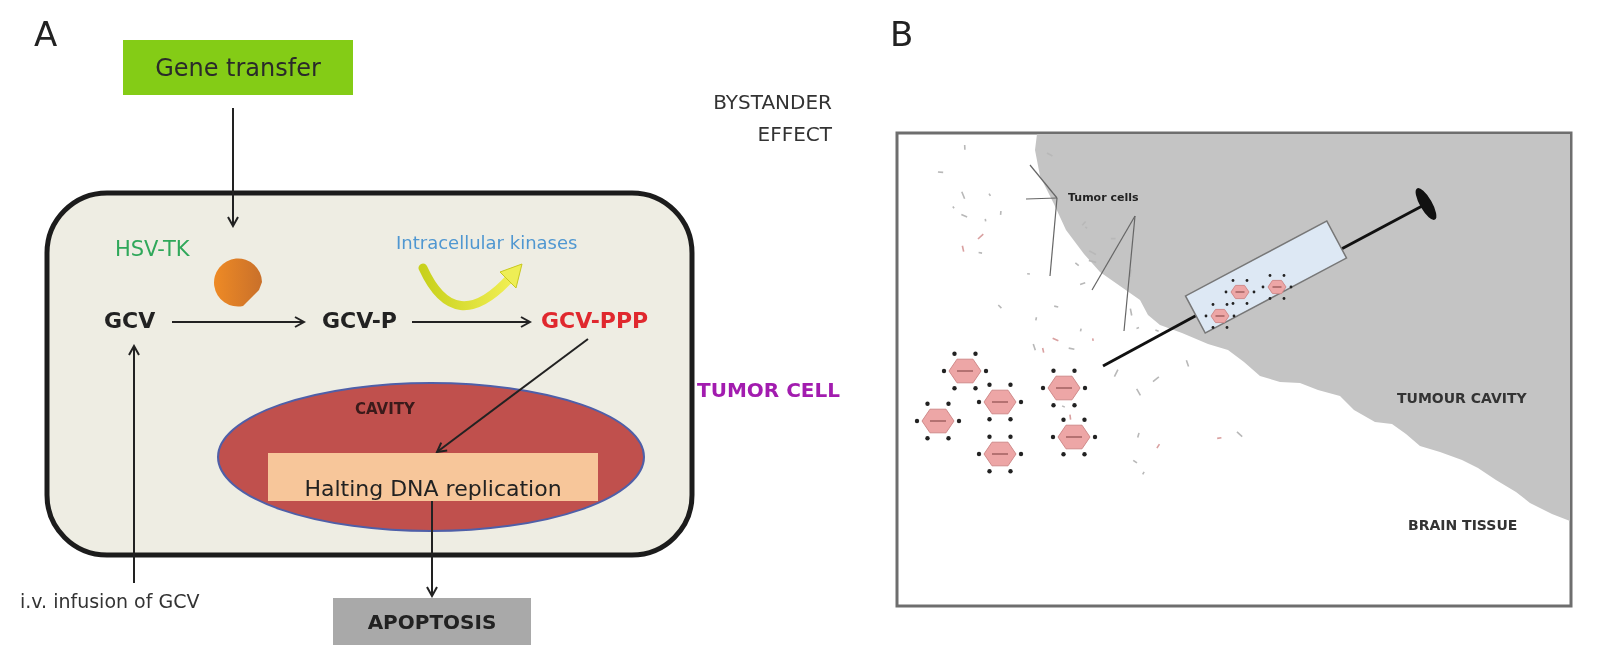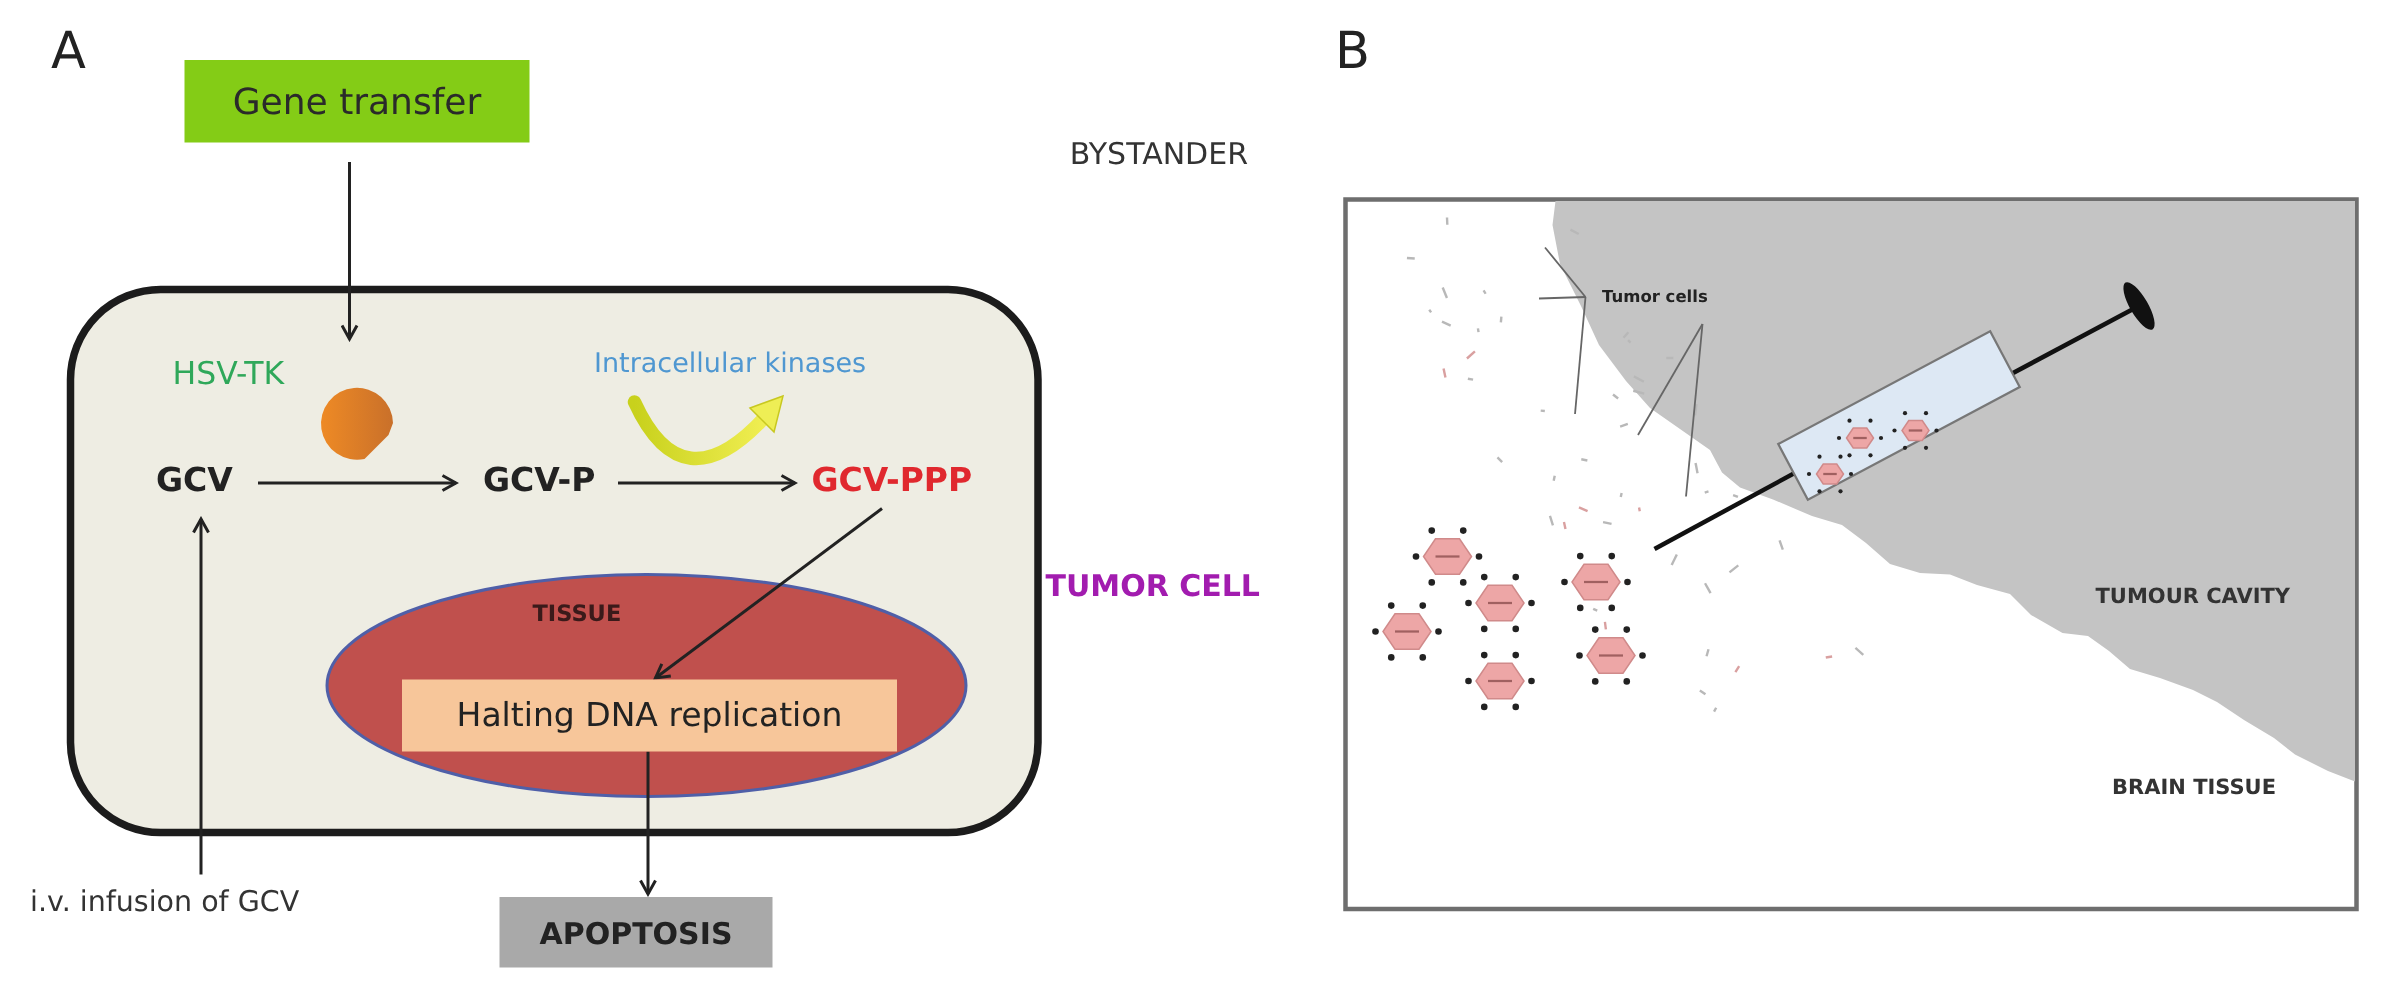--- a/index.html
+++ b/index.html
@@ -81,6 +81,7 @@
 <div class="lbl" style="left:697px; top:378px; font-size:20px; font-weight:bold; color:#a21caf;">TUMOR CELL</div>
 <div class="lbl" style="left:686px; top:86px; font-size:20px; color:#333; text-align:right; width:146px; line-height:32px;">
   <div>BYSTANDER</div>
+  <div>EFFECT</div>
 </div>
 
 <div class="abs panel-letter" style="left:890px; top:14px;">B</div>

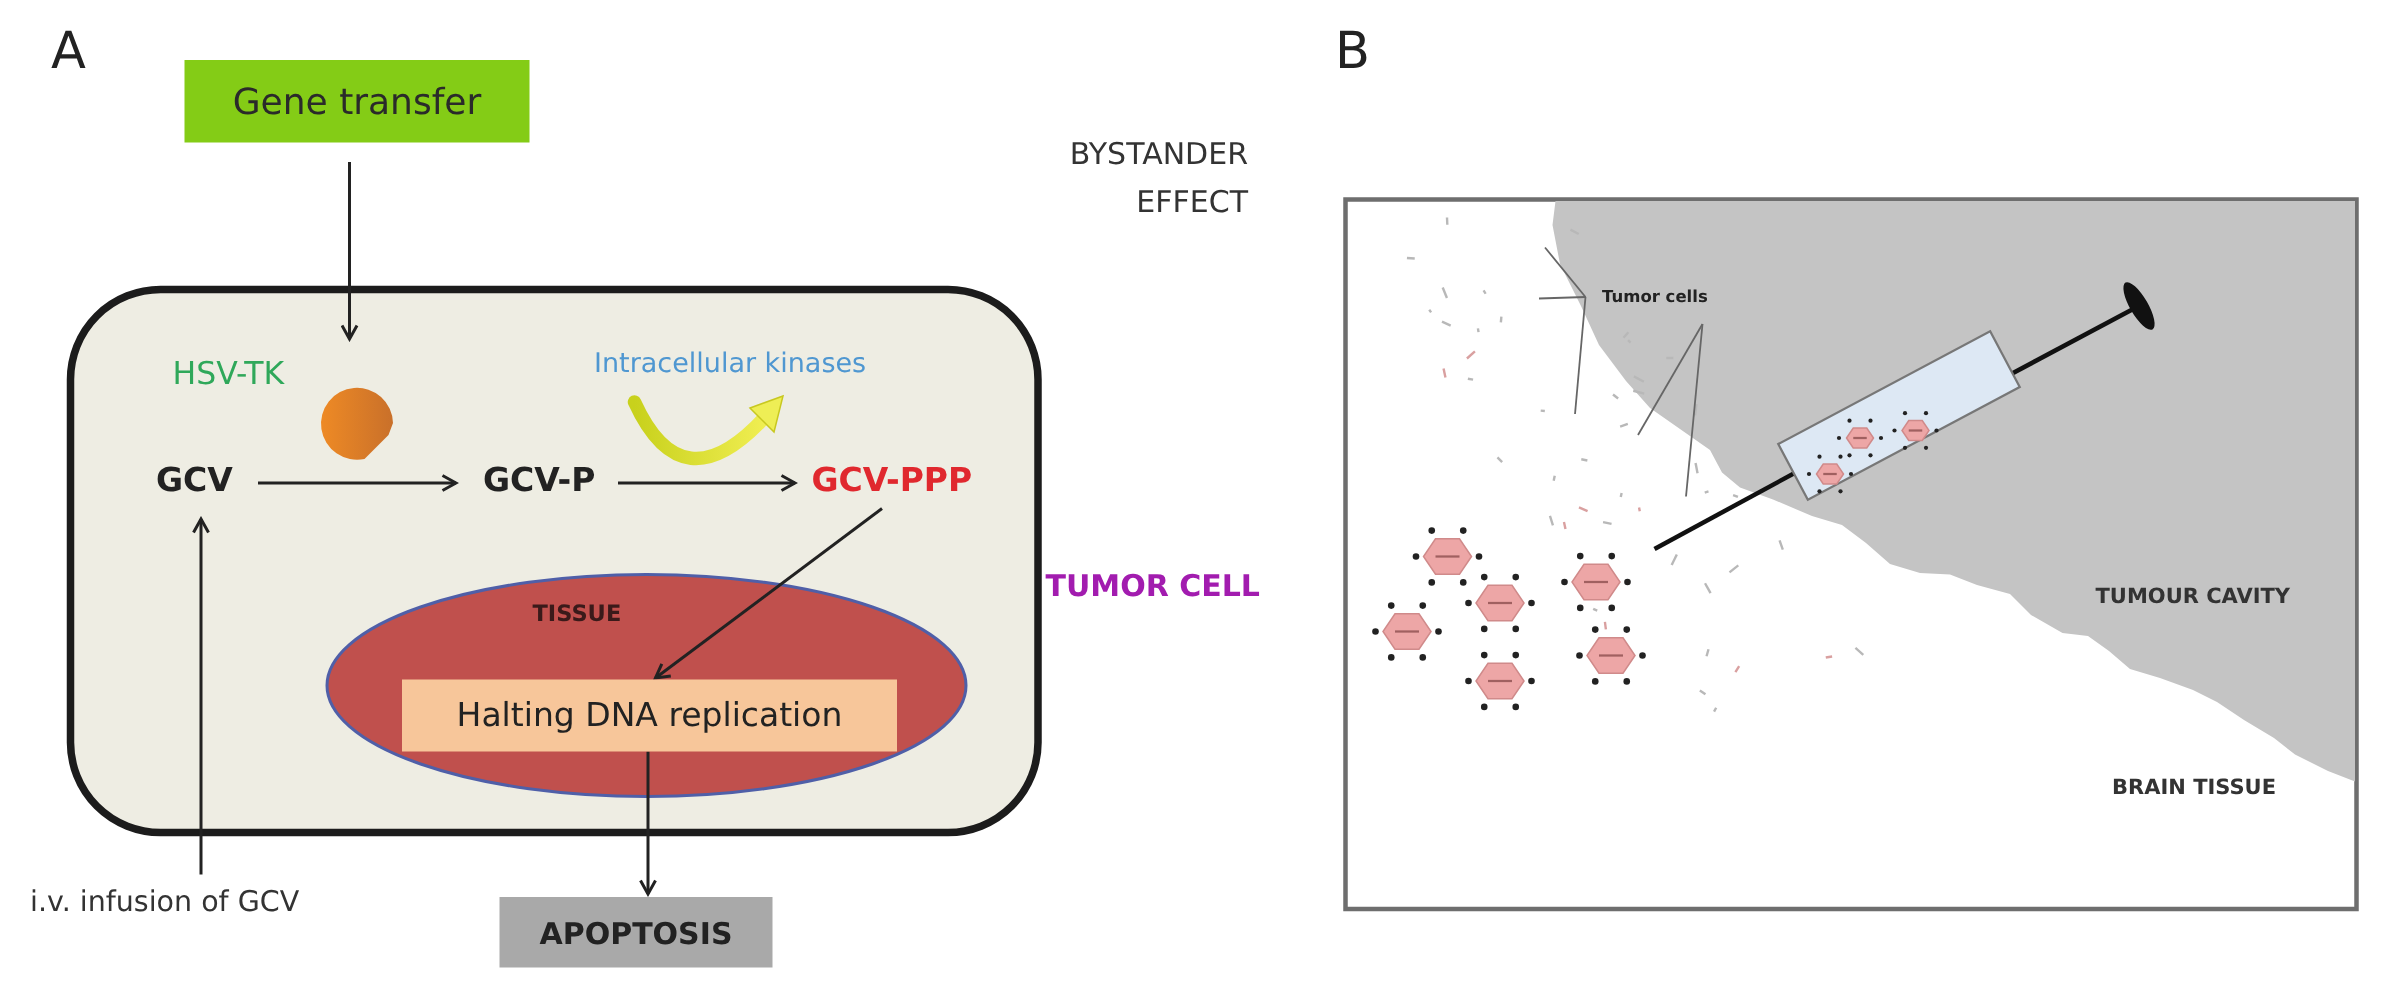--- a/index.html
+++ b/index.html
@@ -67,7 +67,7 @@
 <div class="lbl" style="left:104px; top:308px; font-size:22px; font-weight:bold; color:#222;">GCV</div>
 <div class="lbl" style="left:322px; top:308px; font-size:22px; font-weight:bold; color:#222;">GCV-P</div>
 <div class="lbl" style="left:541px; top:308px; font-size:22px; font-weight:bold; color:#e0282e;">GCV-PPP</div>
-<div class="lbl" style="left:355px; top:400px; font-size:15px; font-weight:bold; color:#3a1a1a;">TISSUE</div>
+<div class="lbl" style="left:355px; top:400px; font-size:15px; font-weight:bold; color:#3a1a1a;">CAVITY</div>
 
 <div class="abs halt-box">
   <span>Halting DNA replication</span>

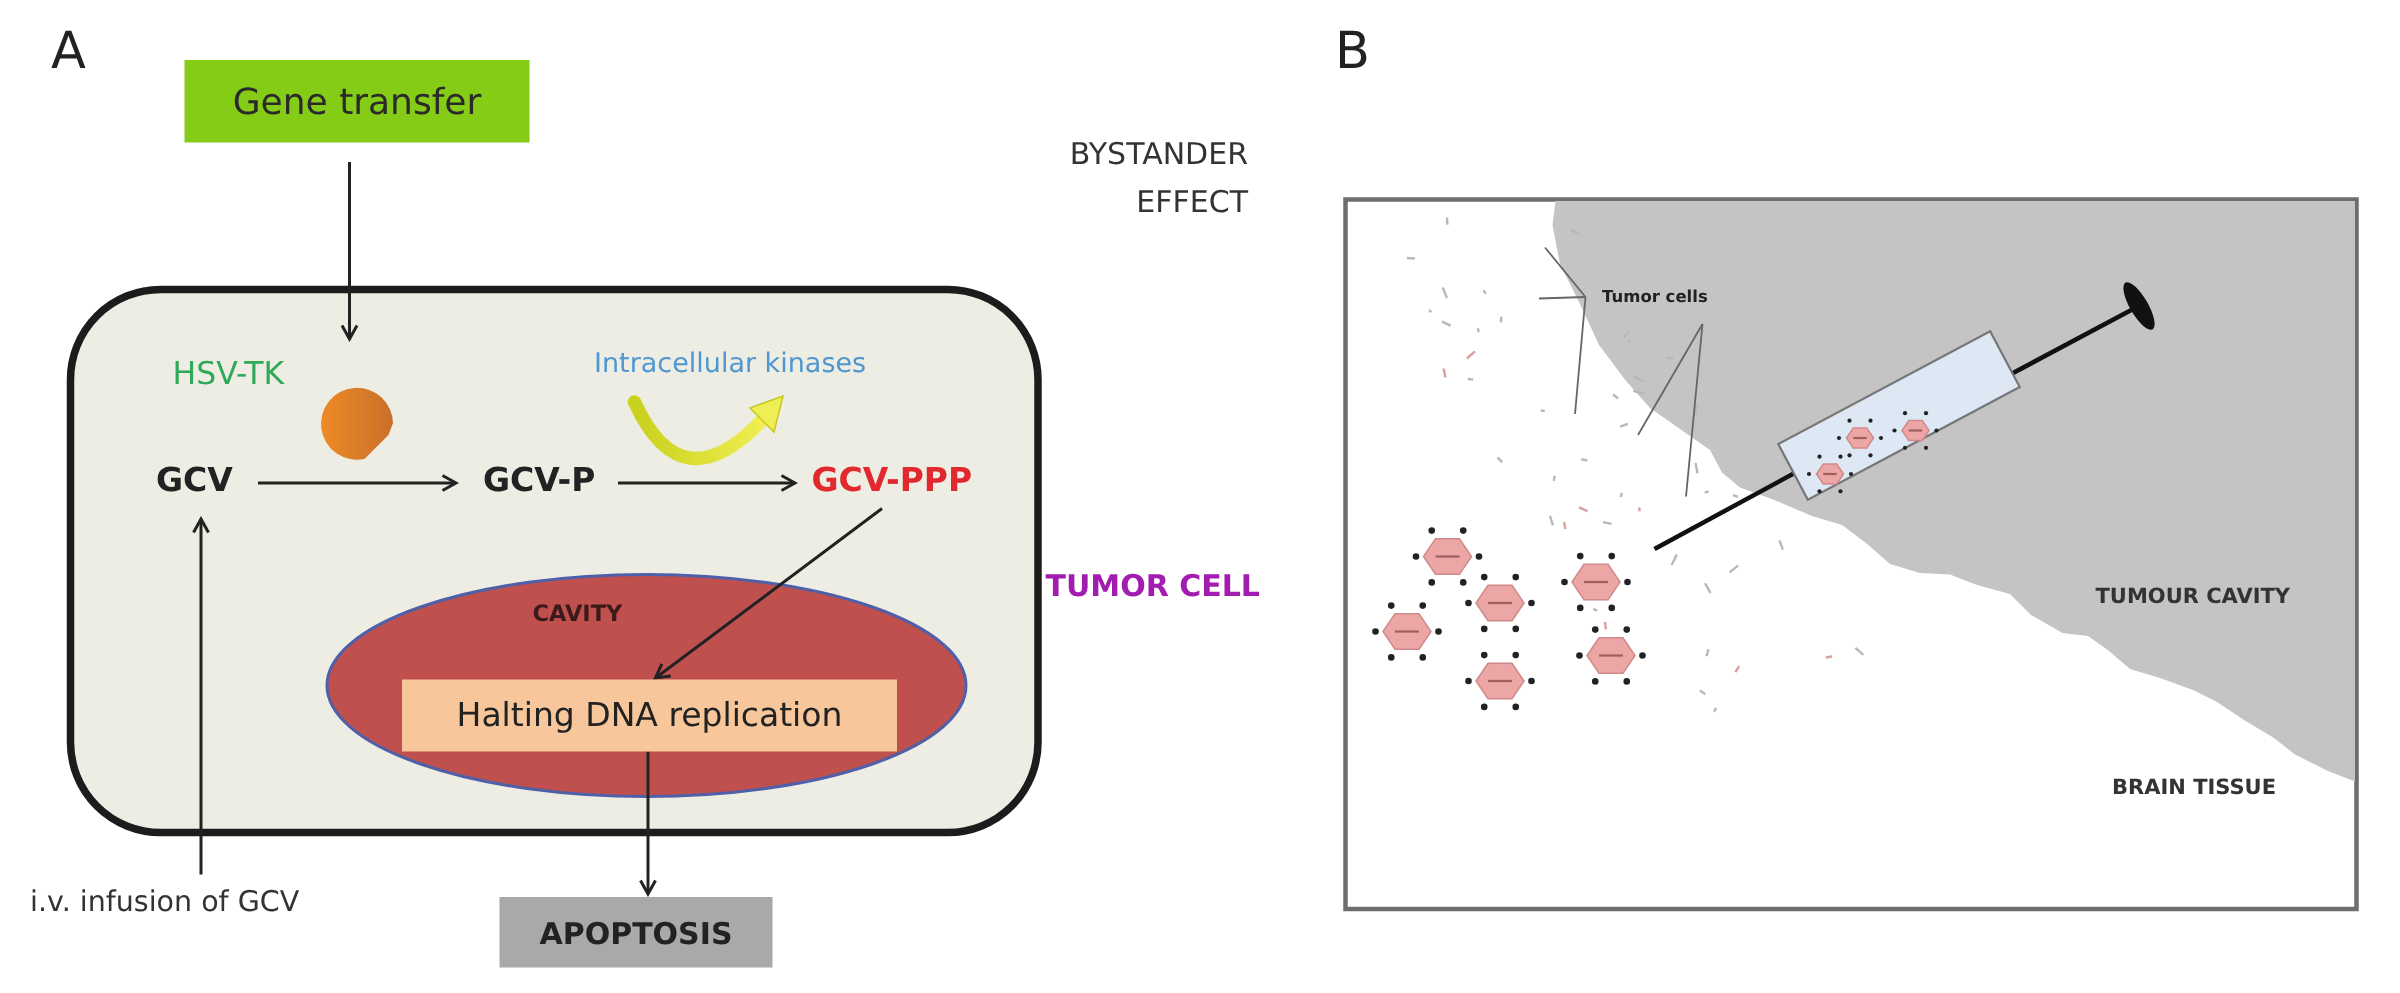--- a/index.html
+++ b/index.html
@@ -12,7 +12,7 @@
   .gene-box { left: 123px; top: 40px; width: 230px; height: 55px; background: #84cc16;
               display: flex; align-items: center; justify-content: center; font-size: 24px; color: #2a2a2a; }
   .halt-box { left: 268px; top: 453px; width: 330px; height: 48px; background: #f7c69a;
-              display: flex; align-items: center; justify-content: center; font-size: 22px; color: #222; }
+              display: flex; align-items: flex-end; justify-content: center; font-size: 22px; color: #222; }
   .apop-box { left: 333px; top: 598px; width: 182px; height: 47px; background: #a9a9a9;
               display: flex; align-items: center; justify-content: center; font-size: 20px; font-weight: bold; color: #222; }
 </style>

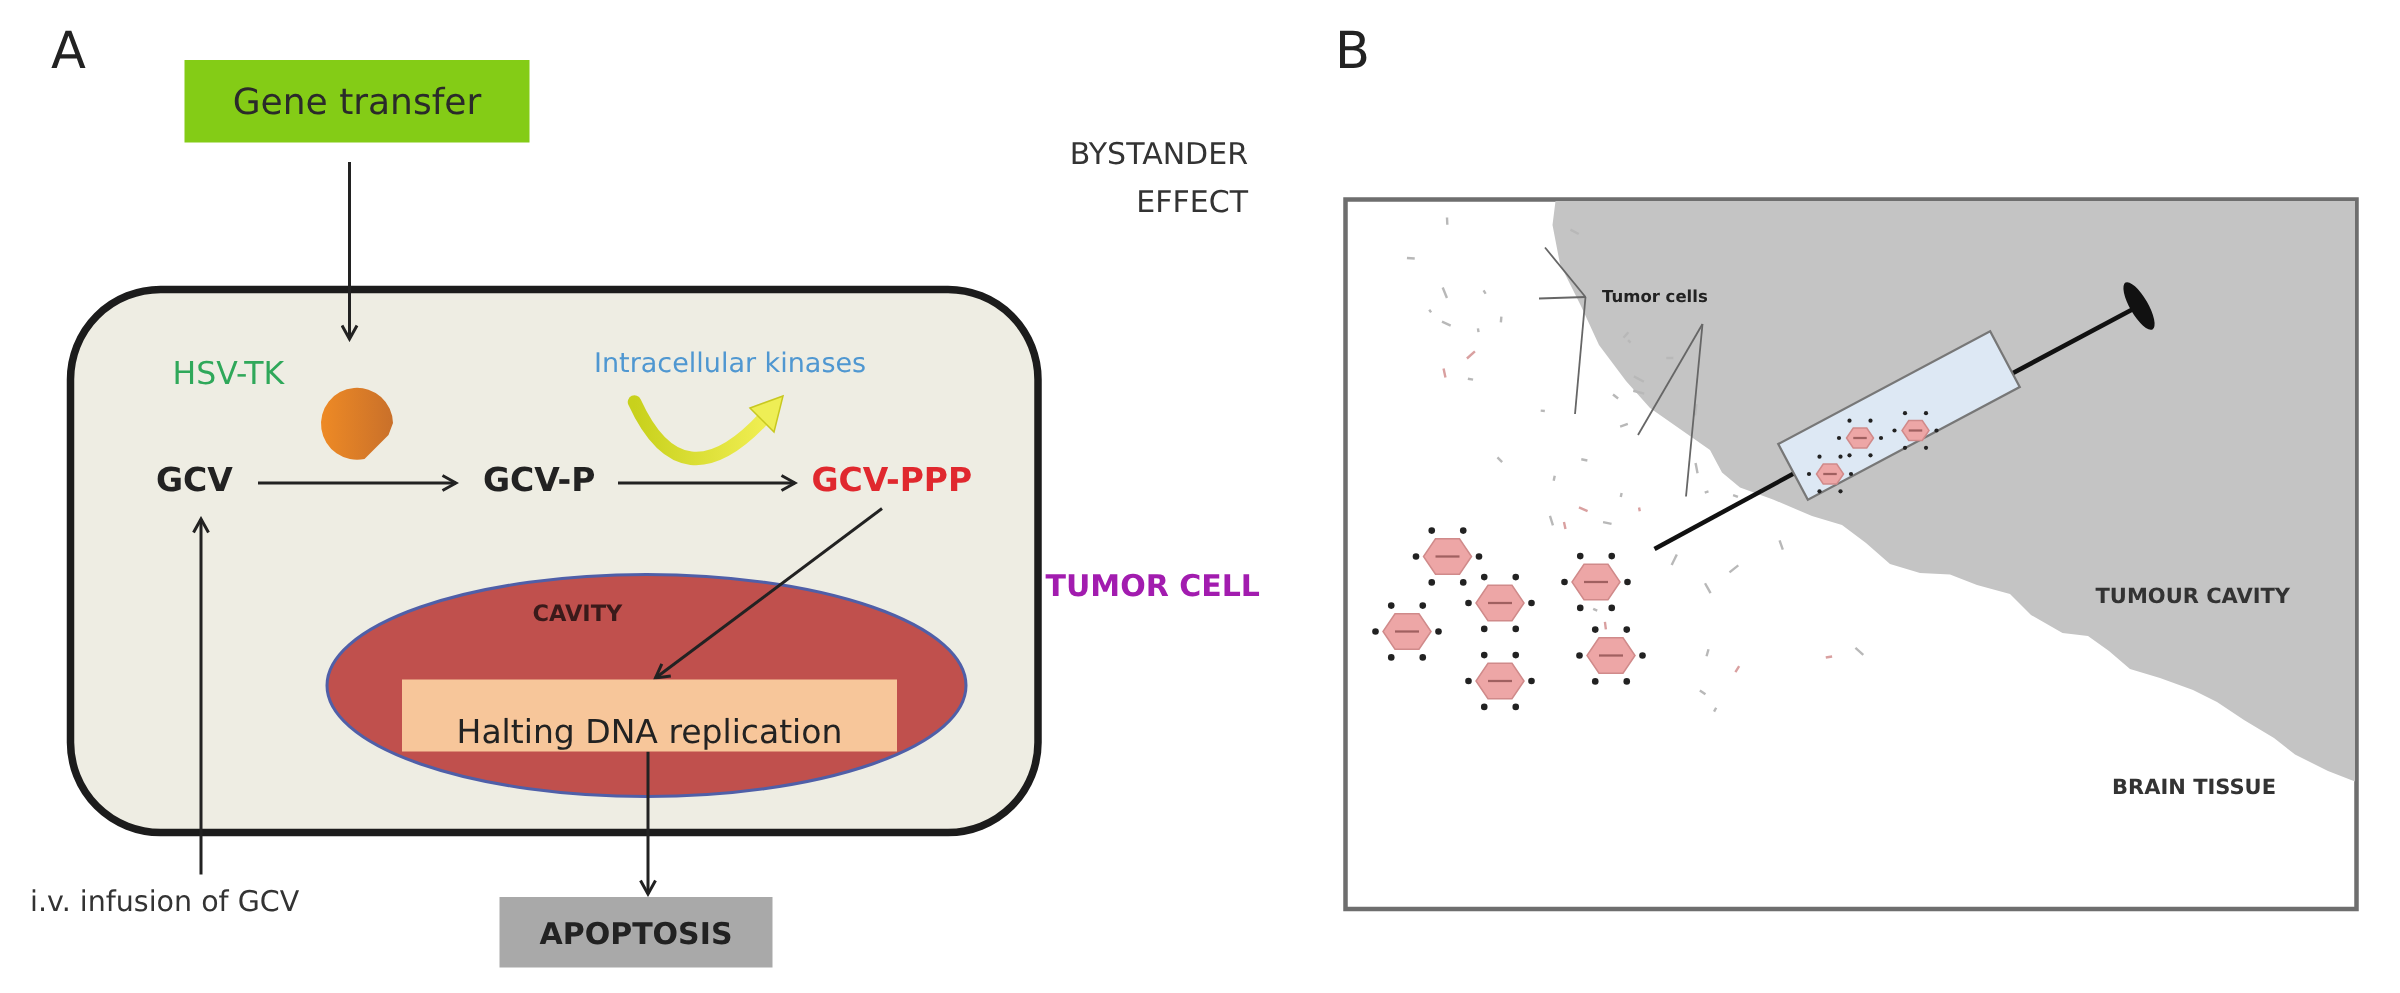--- a/index.html
+++ b/index.html
@@ -13,7 +13,7 @@
               display: flex; align-items: center; justify-content: center; font-size: 24px; color: #2a2a2a; }
   .halt-box { left: 268px; top: 453px; width: 330px; height: 48px; background: #f7c69a;
               display: flex; align-items: flex-end; justify-content: center; font-size: 22px; color: #222; }
-  .apop-box { left: 333px; top: 598px; width: 182px; height: 47px; background: #a9a9a9;
+  .apop-box { left: 333px; top: 598px; width: 198px; height: 47px; background: #a9a9a9;
               display: flex; align-items: center; justify-content: center; font-size: 20px; font-weight: bold; color: #222; }
 </style>
 </head>

